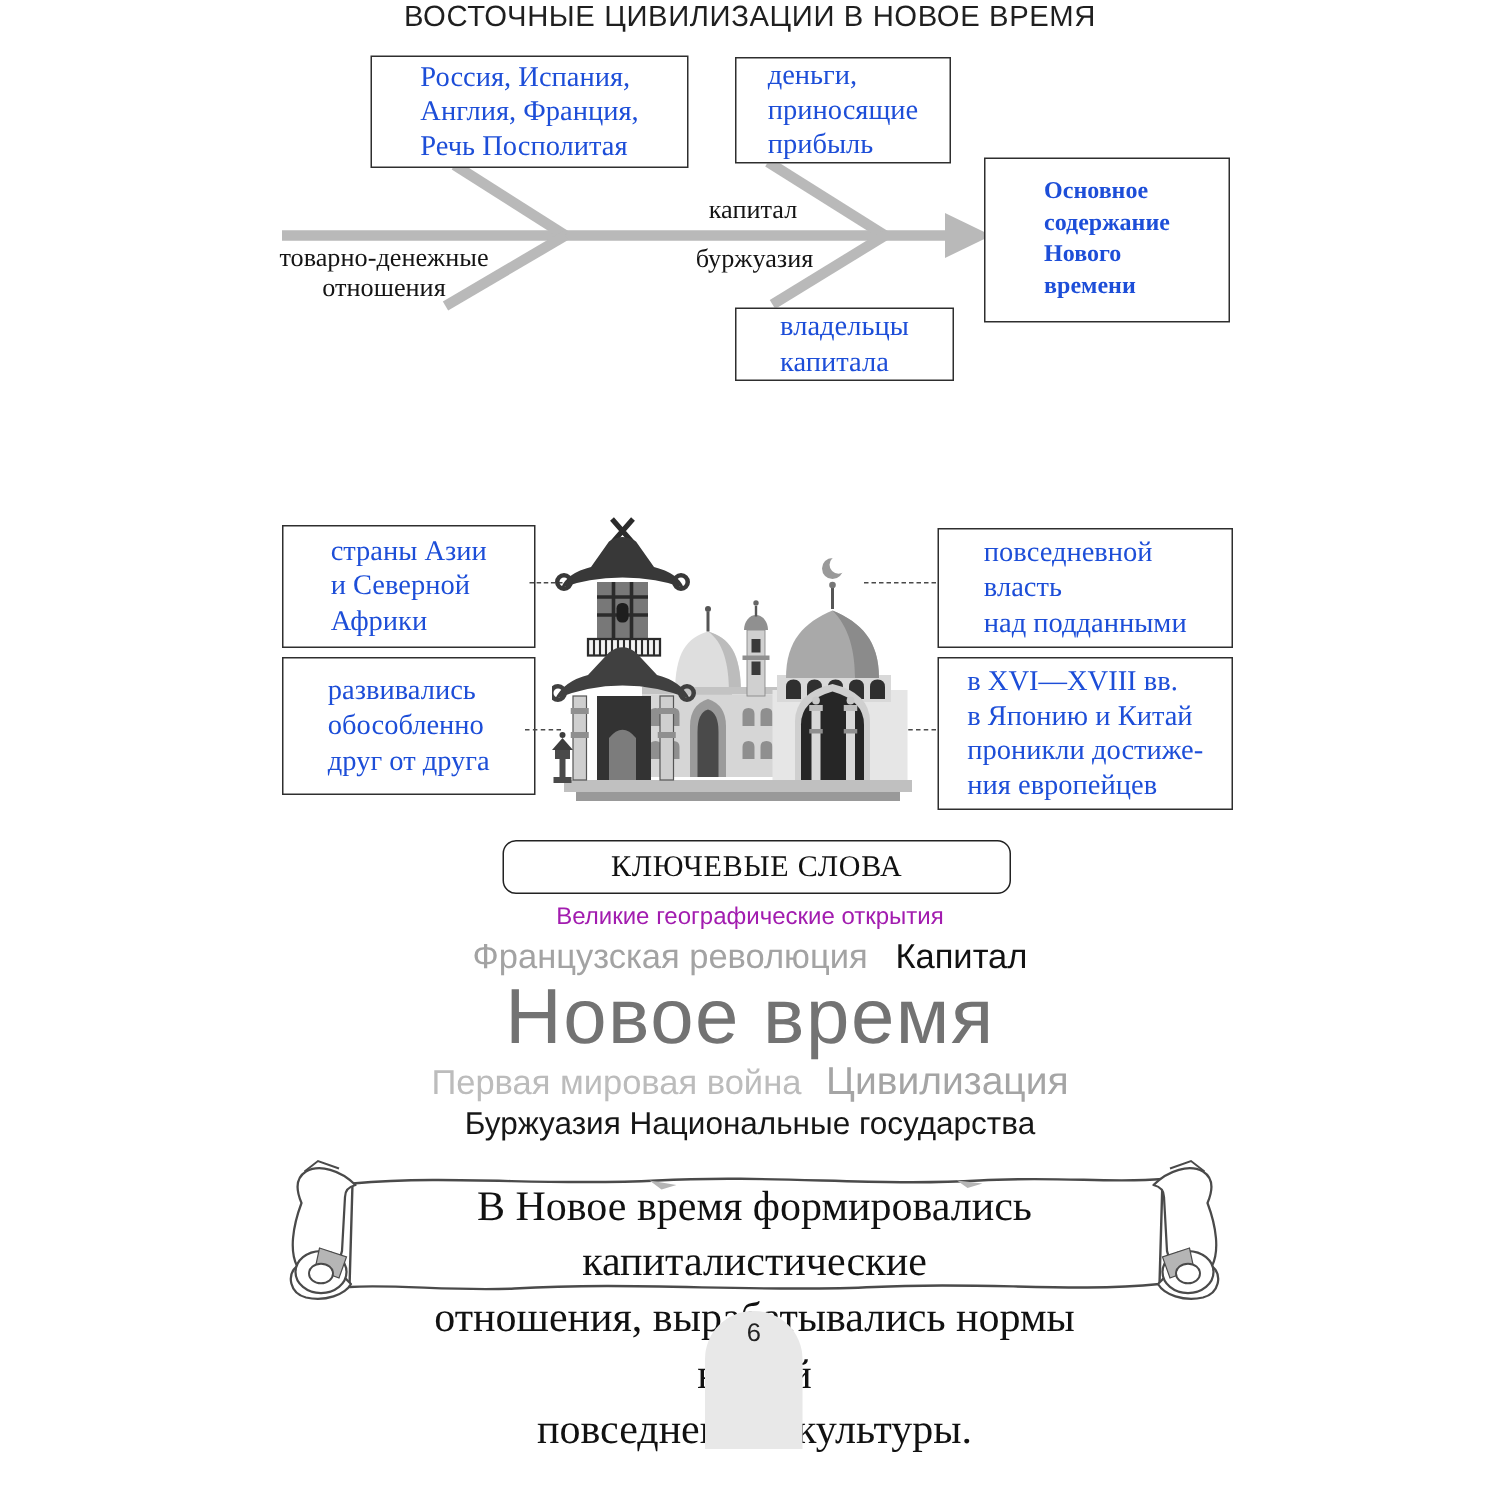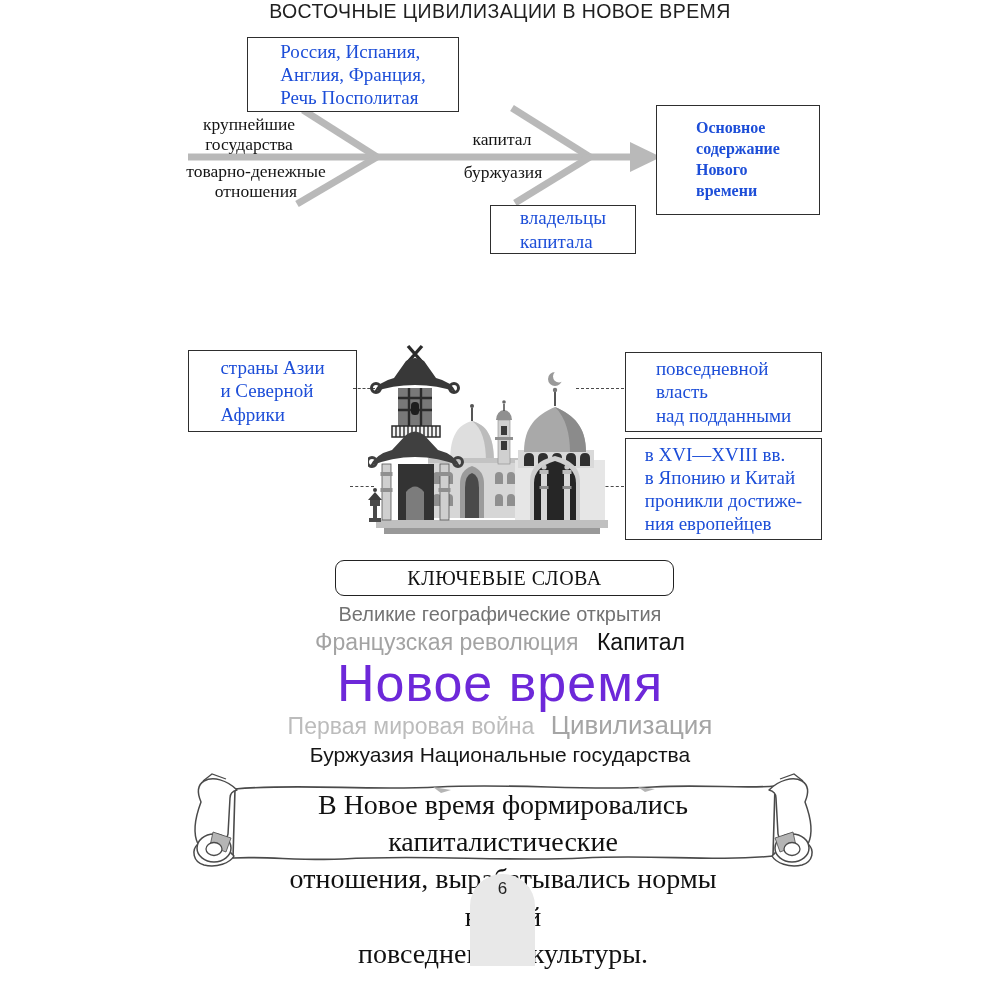--- a/index.html
+++ b/index.html
@@ -59,6 +59,9 @@
   <div class="box" style="left:247px;top:37px;width:210px;height:73px;">Россия, Испания,
 Англия, Франция,
 Речь Посполитая</div>
+  <div class="box" style="left:490px;top:38px;width:142px;height:69px;">деньги,
+приносящие
+прибыль</div>
   <div class="box bold" style="left:656px;top:105px;width:162px;height:108px;">Основное
 содержание
 Нового

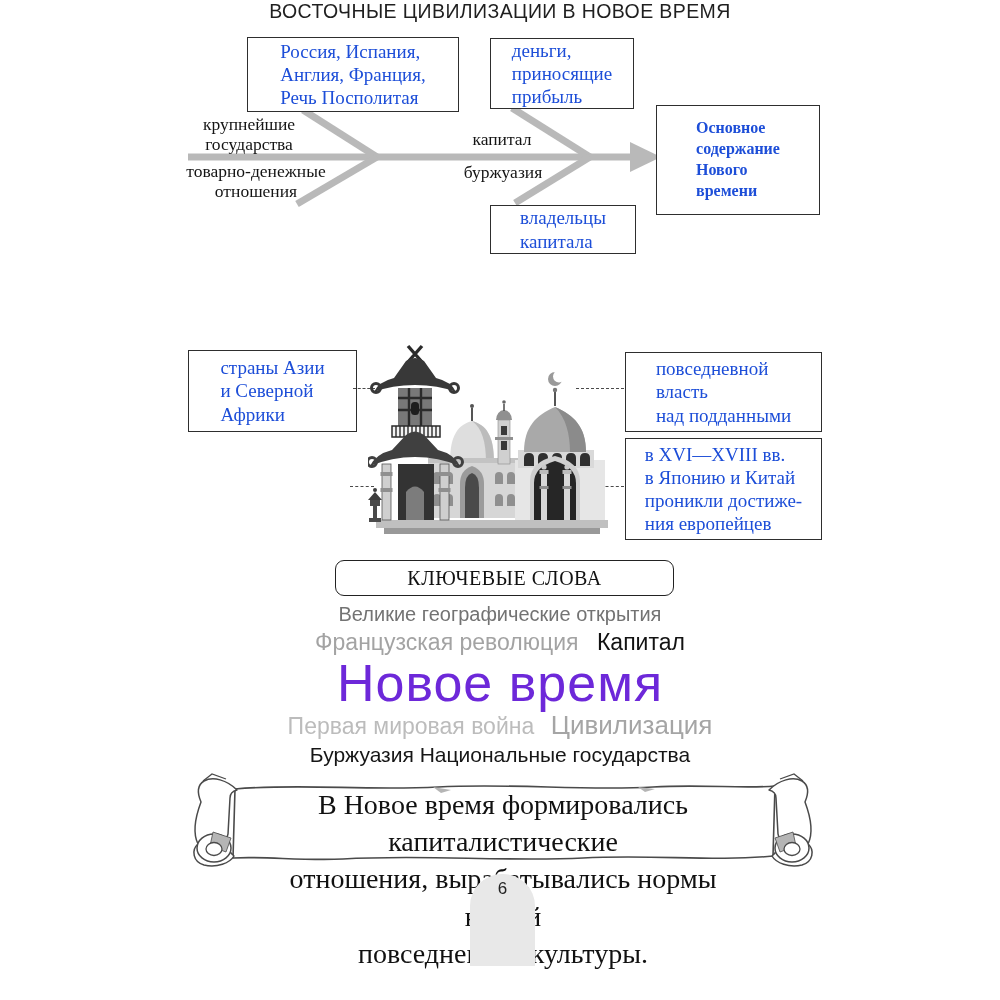--- a/index.html
+++ b/index.html
@@ -69,8 +69,6 @@
   <div class="box" style="left:490px;top:205px;width:144px;height:47px;">владельцы
 капитала</div>
 
-  <div class="flabel" style="left:193px;top:115px;width:112px;">крупнейшие
-государства</div>
   <div class="flabel" style="left:180px;top:162px;width:152px;">товарно-денежные
 отношения</div>
   <div class="flabel" style="left:466px;top:130px;width:72px;">капитал</div>

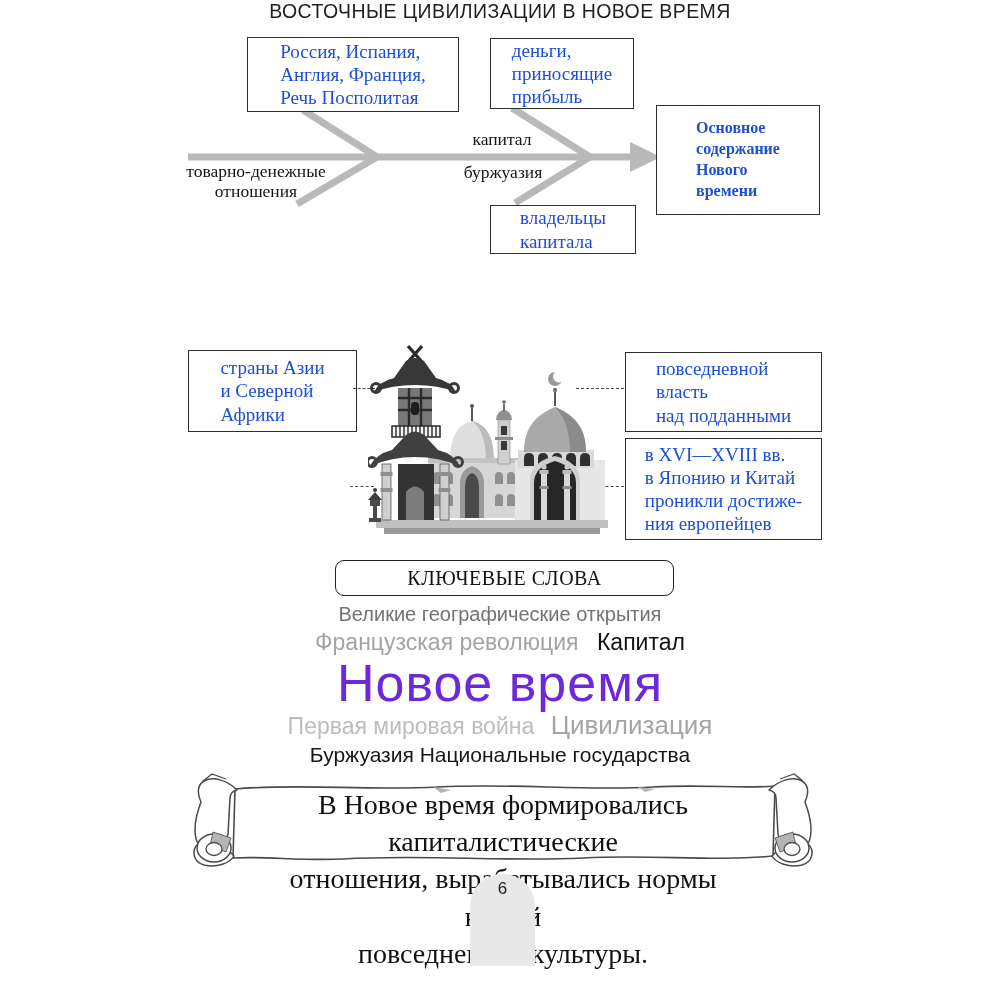--- a/index.html
+++ b/index.html
@@ -79,6 +79,9 @@
   <div class="box" style="left:188px;top:350px;width:167px;height:80px;">страны Азии
 и Северной
 Африки</div>
+  <div class="box" style="left:188px;top:438px;width:167px;height:90px;">развивались
+обособленно
+друг от друга</div>
   <div class="box" style="left:625px;top:352px;width:195px;height:78px;">повседневной
 власть
 над подданными</div>

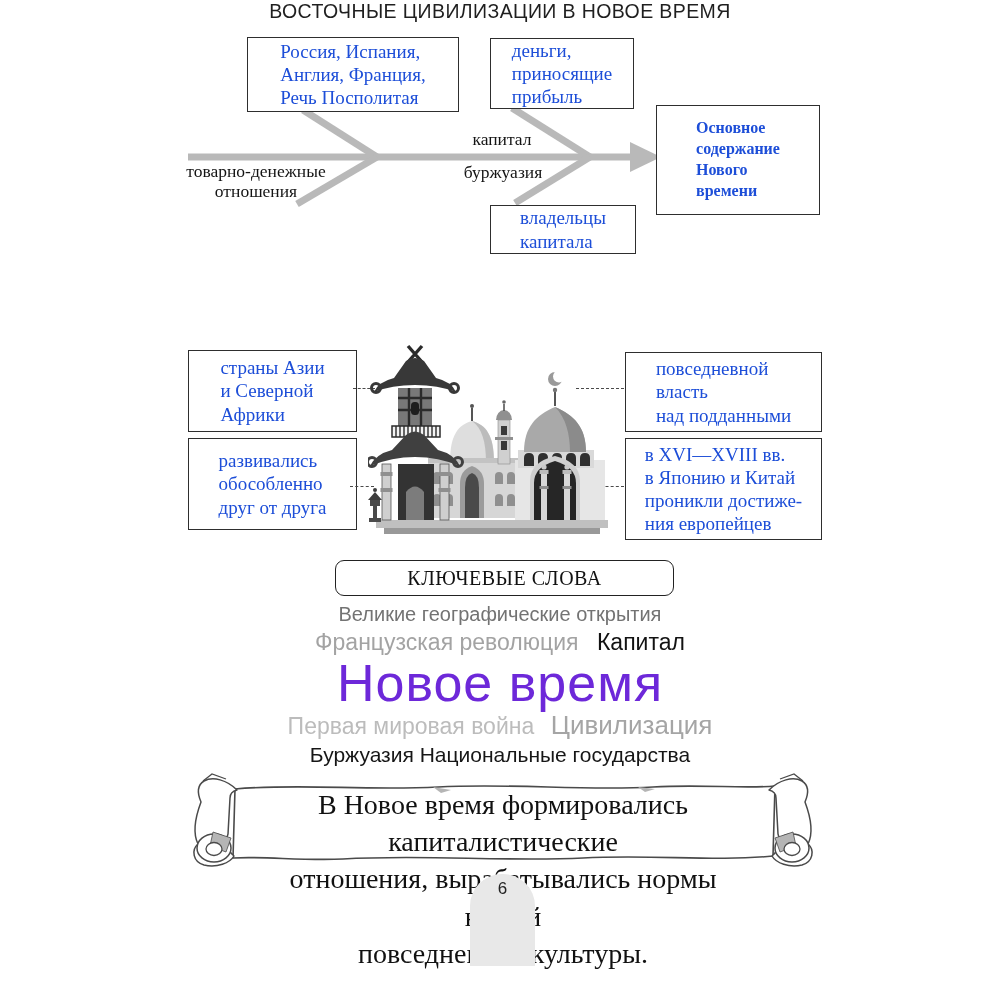--- a/index.html
+++ b/index.html
@@ -24,7 +24,7 @@
   .cloud{position:absolute;left:0;top:603px;width:1000px;text-align:center;
          font-family:"Liberation Sans",sans-serif;}
   .cloud .row{display:block;}
-  .cw0{font-size:20px;color:#737373;}
+  .cw0{font-size:16px;color:#a21caf;}
   .cw1{font-size:23px;color:#a3a3a3;}
   .cw2{font-size:23px;color:#121212;margin-left:14px;}
   .cw3{font-size:52px;color:#6d28d9;letter-spacing:1px;line-height:1.04;}

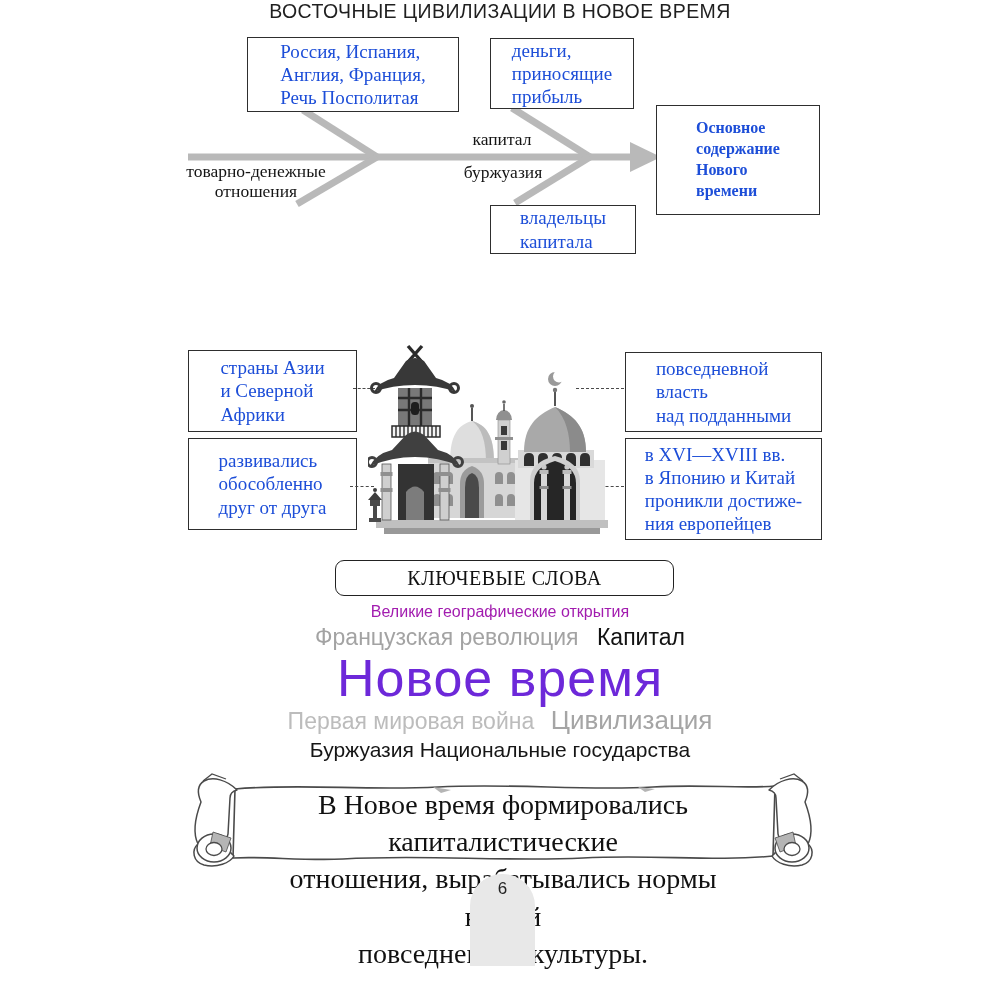--- a/index.html
+++ b/index.html
@@ -27,7 +27,7 @@
   .cw0{font-size:16px;color:#a21caf;}
   .cw1{font-size:23px;color:#a3a3a3;}
   .cw2{font-size:23px;color:#121212;margin-left:14px;}
-  .cw3{font-size:52px;color:#6d28d9;letter-spacing:1px;line-height:1.04;}
+  .cw3{font-size:52px;color:#737373;letter-spacing:1px;line-height:1.04;}
   .cw4{font-size:23px;color:#bcbcbc;}
   .cw5{font-size:26px;color:#a5a5a5;margin-left:12px;}
   .cw6{font-size:21px;color:#161616;}

